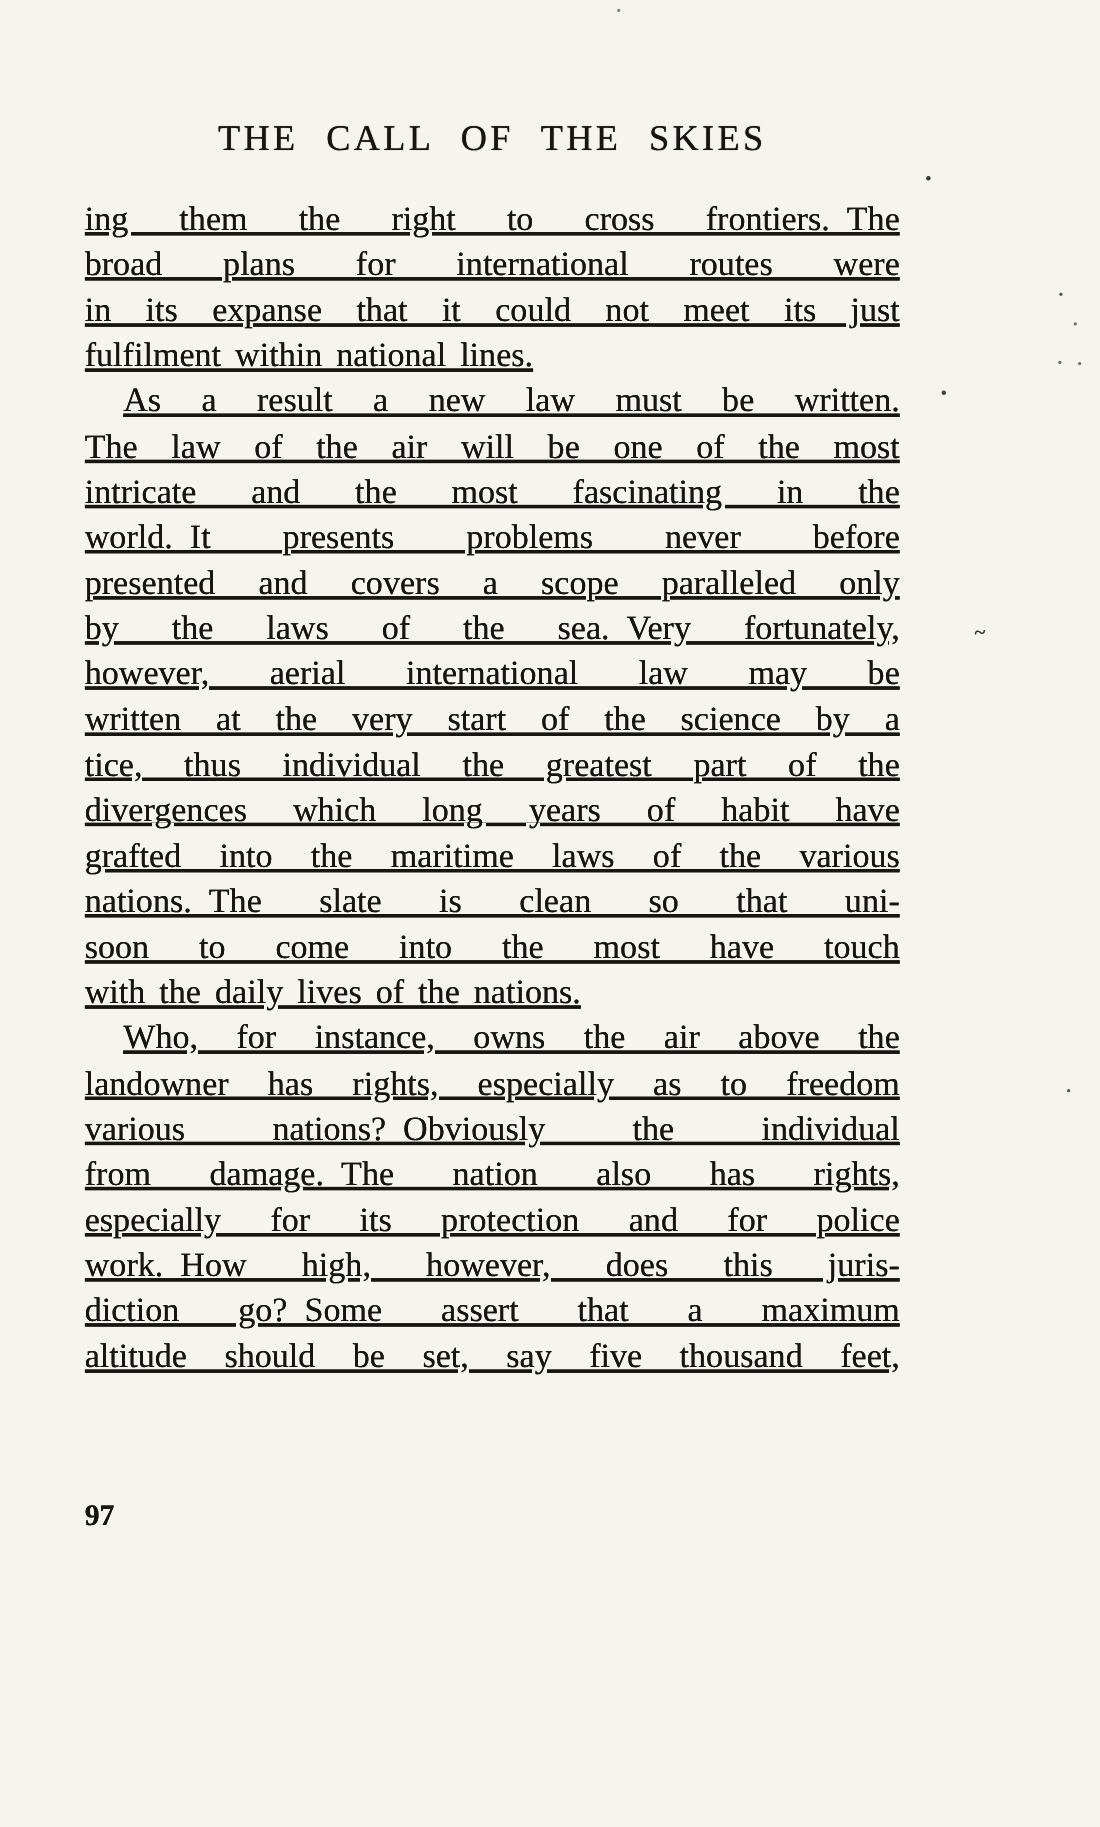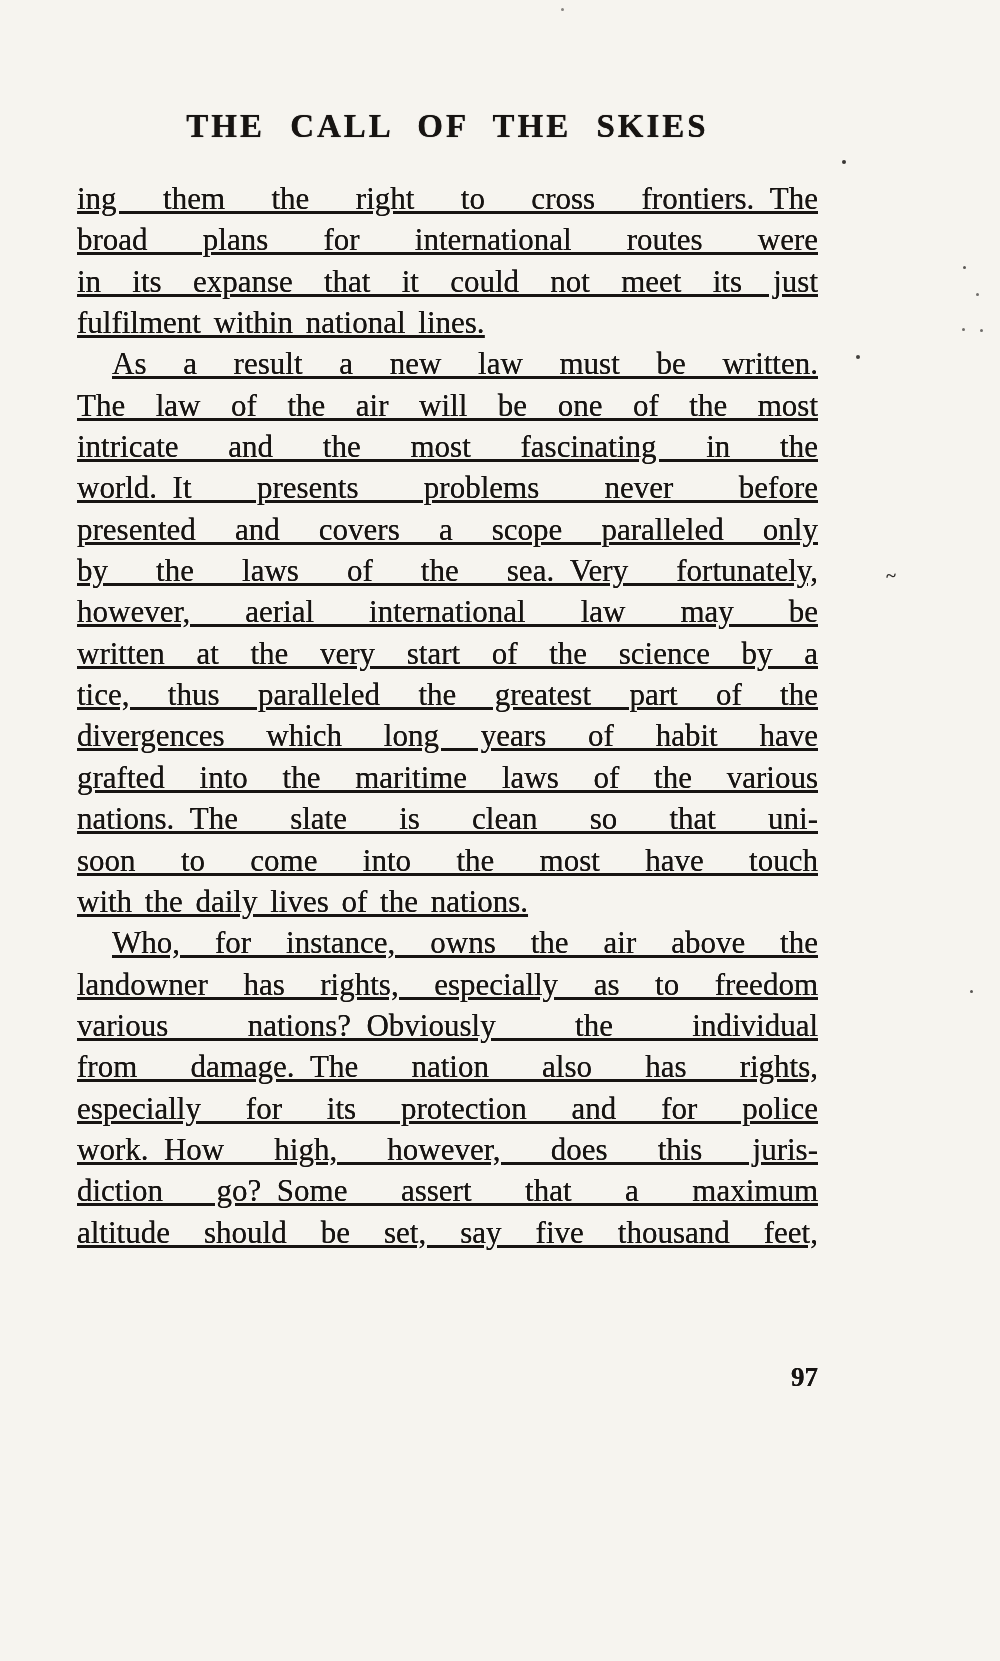--- a/index.html
+++ b/index.html
@@ -31,7 +31,6 @@
     word-spacing: 14px;
     white-space: nowrap;
     text-shadow: 0 0 0.7px currentColor;
-    font-weight: bold;
   }
   #text-block {
     position: absolute;

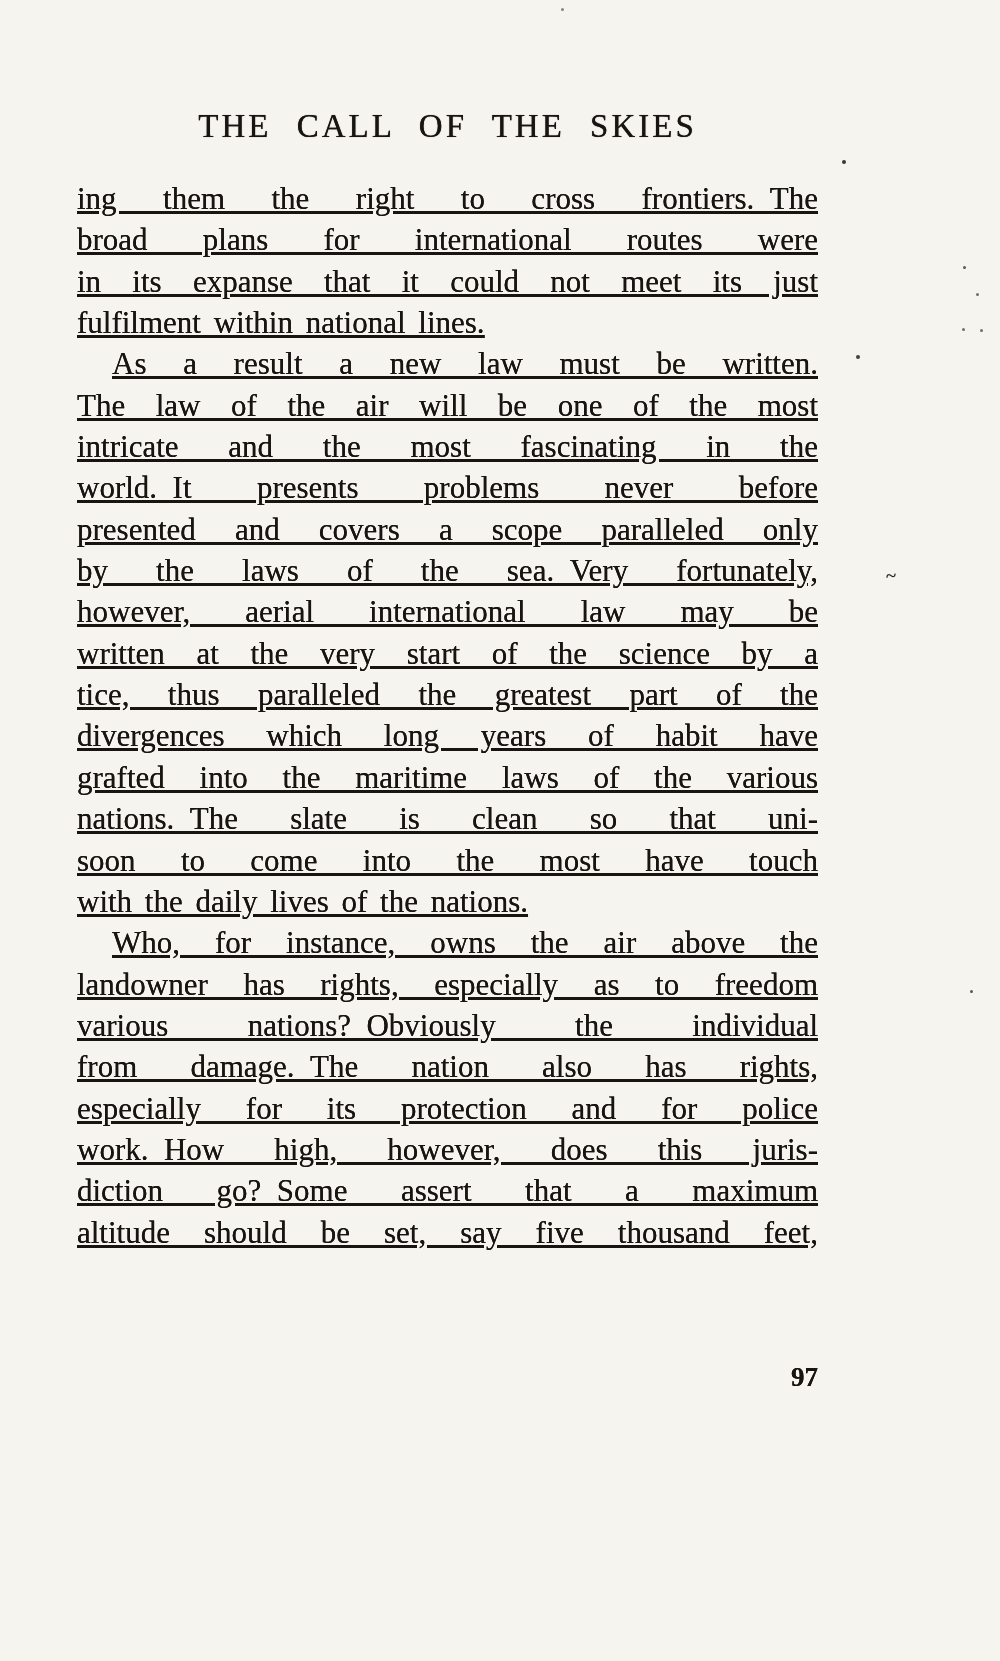--- a/index.html
+++ b/index.html
@@ -99,7 +99,7 @@
       <div class="tline">by the laws of the sea. Very fortunately,</div>
       <div class="tline">however, aerial international law may be</div>
       <div class="tline">written at the very start of the science by a</div>
-      <div class="tline">tice, thus paralleled the greatest part of the</div>
+      <div class="tline">tice, thus individual the greatest part of the</div>
       <div class="tline">divergences which long years of habit have</div>
       <div class="tline">grafted into the maritime laws of the various</div>
       <div class="tline">nations. The slate is clean so that uni-</div>

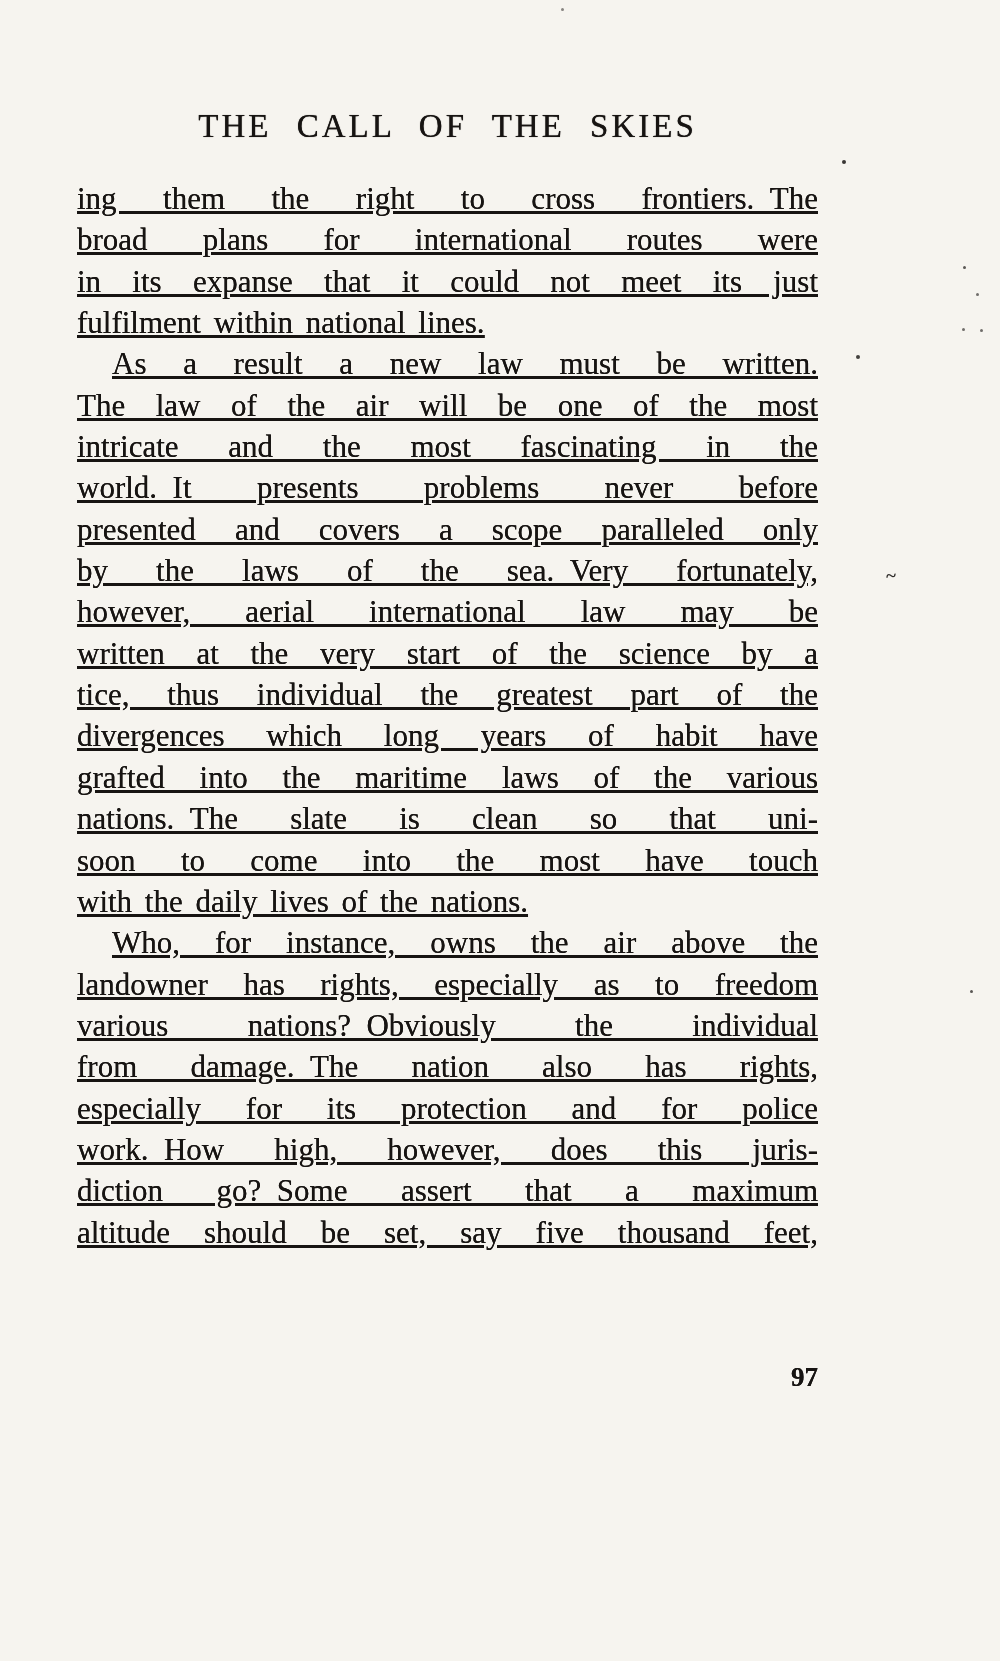--- a/index.html
+++ b/index.html
@@ -60,7 +60,7 @@
     left: 77px;
     top: 1360px;
     width: 741px;
-    text-align: right;
+    text-align: left;
     font-size: 27px;
     line-height: 34px;
     font-weight: 700;

